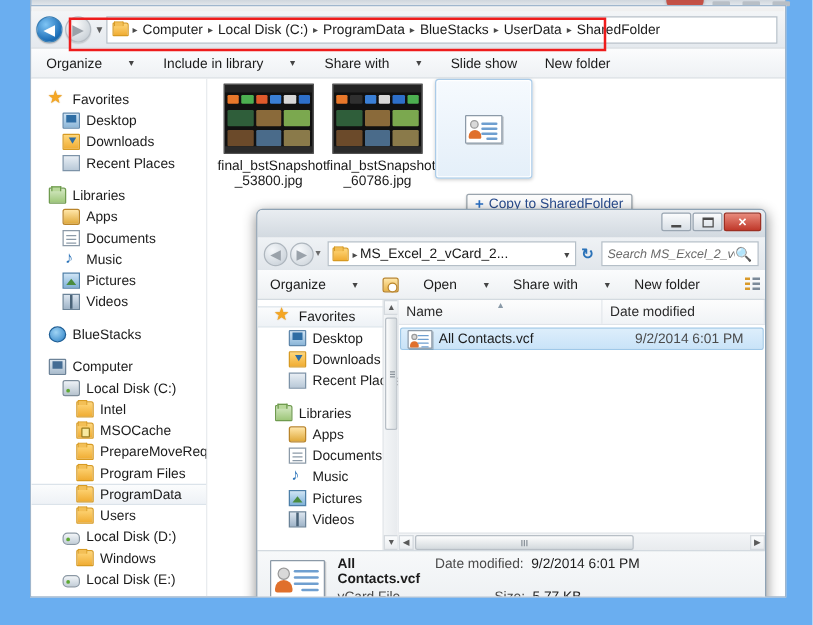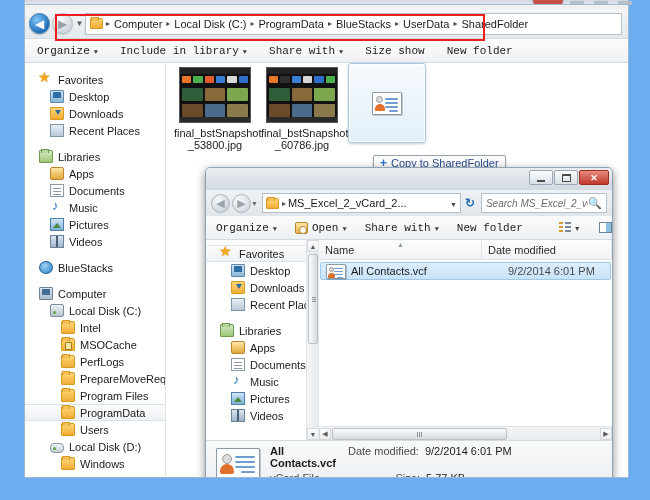--- a/index.html
+++ b/index.html
@@ -92,7 +92,7 @@
     border-bottom:1px solid #d3dae0;
     display:flex; align-items:center; padding-left:12px; gap:22px;
   }
-  .tb-item{ display:flex;align-items:center;gap:4px;color:#1b1b1b;font-size:11px;white-space:nowrap;font-family:Liberation Mono, monospace;}
+  .tb-item{ display:flex;align-items:center;gap:20px;color:#1b1b1b;font-size:11px;white-space:nowrap;}
   .caret{ font-size:7px; color:#444; position:relative; top:1px;}
 
   

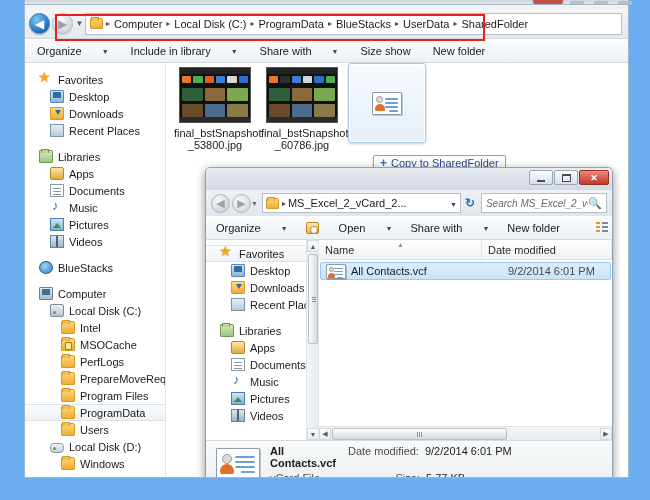--- a/index.html
+++ b/index.html
@@ -397,7 +397,7 @@
       <span class="caret">▼</span>
     </div>
     <div class="tb-item">
-      <span>Size show</span>
+      <span>Slide show</span>
     </div>
     <div class="tb-item">
       <span>New folder</span>

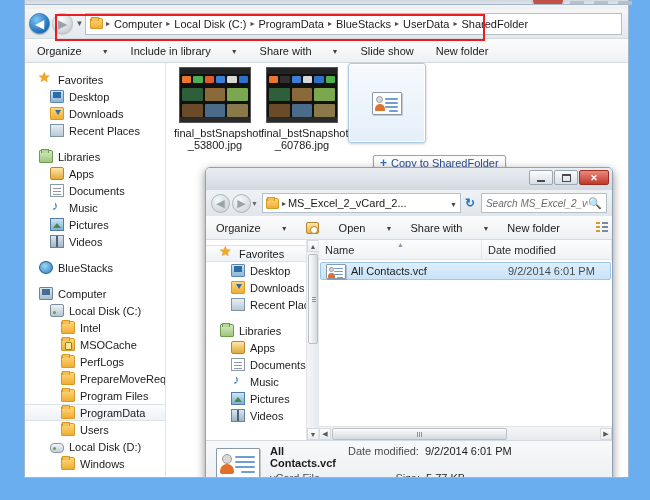--- a/index.html
+++ b/index.html
@@ -480,10 +480,6 @@
         </div>
         <div class="navrow indent2">
           <span class="ico ico-folder"></span>
-          <span class="navlabel">PerfLogs</span>
-        </div>
-        <div class="navrow indent2">
-          <span class="ico ico-folder"></span>
           <span class="navlabel">PrepareMoveRequ</span>
         </div>
         <div class="navrow indent2">

